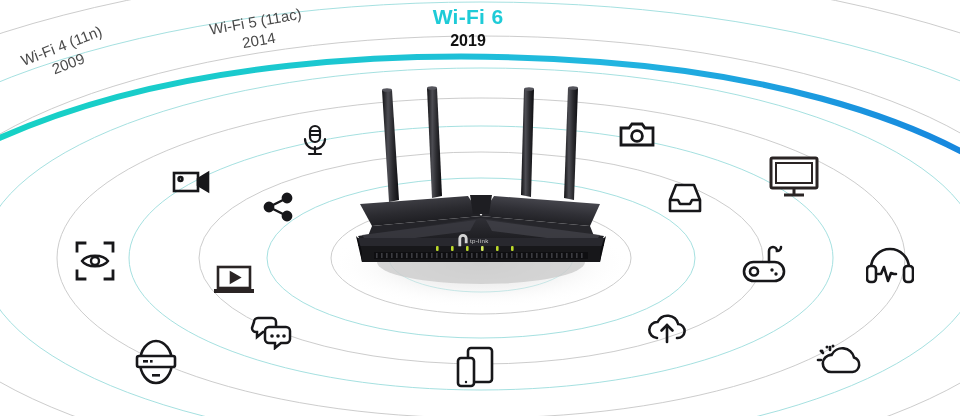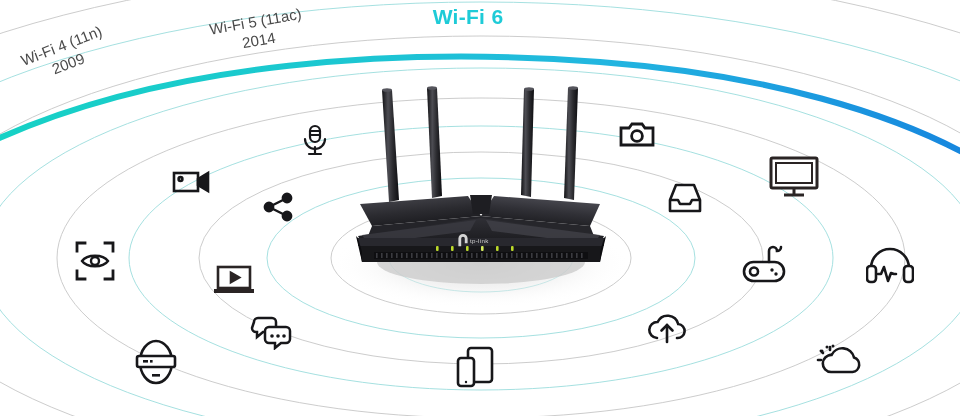--- a/index.html
+++ b/index.html
@@ -188,6 +188,7 @@
 
   <div id="lbl-wifi6">
     <span class="t1" id="wifi6-title" style="color: rgb(30, 203, 215);">Wi-Fi 6</span>
+    <span class="t2">2019</span>
   </div>
 
   <div class="icon" style="left:300px;top:123px">

